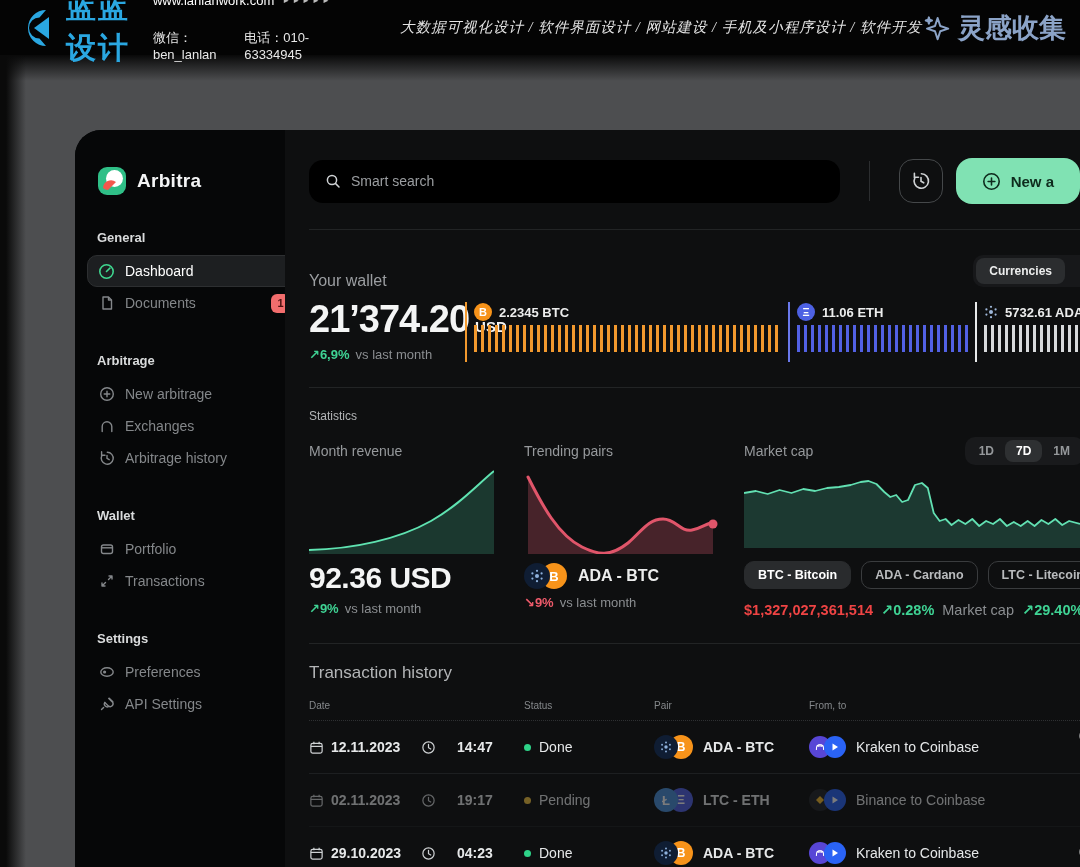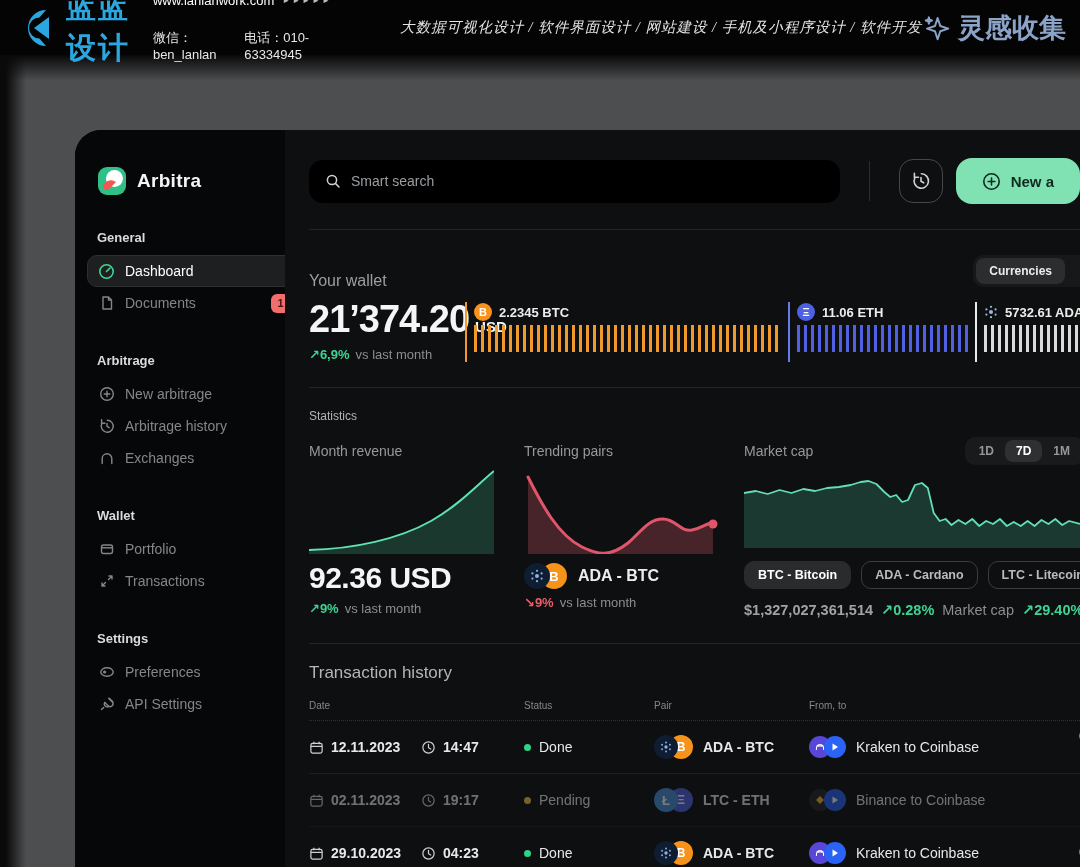--- a/index.html
+++ b/index.html
@@ -225,20 +225,20 @@
     <div class="nav-item">
       <span class="nav-icon">
         <svg width="16" height="16" viewBox="0 0 16 16" fill="none" stroke="#84878a" stroke-width="1.4" stroke-linecap="round">
+          <path d="M3.2 13.5 V8.6 a4.8 4.8 0 0 1 9.6 0 V13.5"></path>
+        </svg>
+      </span>
+      <span>Exchanges</span>
+    </div>
+    <div class="nav-item">
+      <span class="nav-icon">
+        <svg width="16" height="16" viewBox="0 0 16 16" fill="none" stroke="#84878a" stroke-width="1.4" stroke-linecap="round">
           <path d="M8.3 2.2 a6 6 0 1 1 -5.5 3.4"></path>
             <path d="M2.6 1.8 v3.4 h3.4"></path>
             <path d="M8 5.4 v3 l2.2 1.3"></path>
         </svg>
       </span>
       <span>Arbitrage history</span>
-    </div>
-    <div class="nav-item">
-      <span class="nav-icon">
-        <svg width="16" height="16" viewBox="0 0 16 16" fill="none" stroke="#84878a" stroke-width="1.4" stroke-linecap="round">
-          <path d="M3.2 13.5 V8.6 a4.8 4.8 0 0 1 9.6 0 V13.5"></path>
-        </svg>
-      </span>
-      <span>Exchanges</span>
     </div>
 
     <div class="nav-title">Wallet</div>

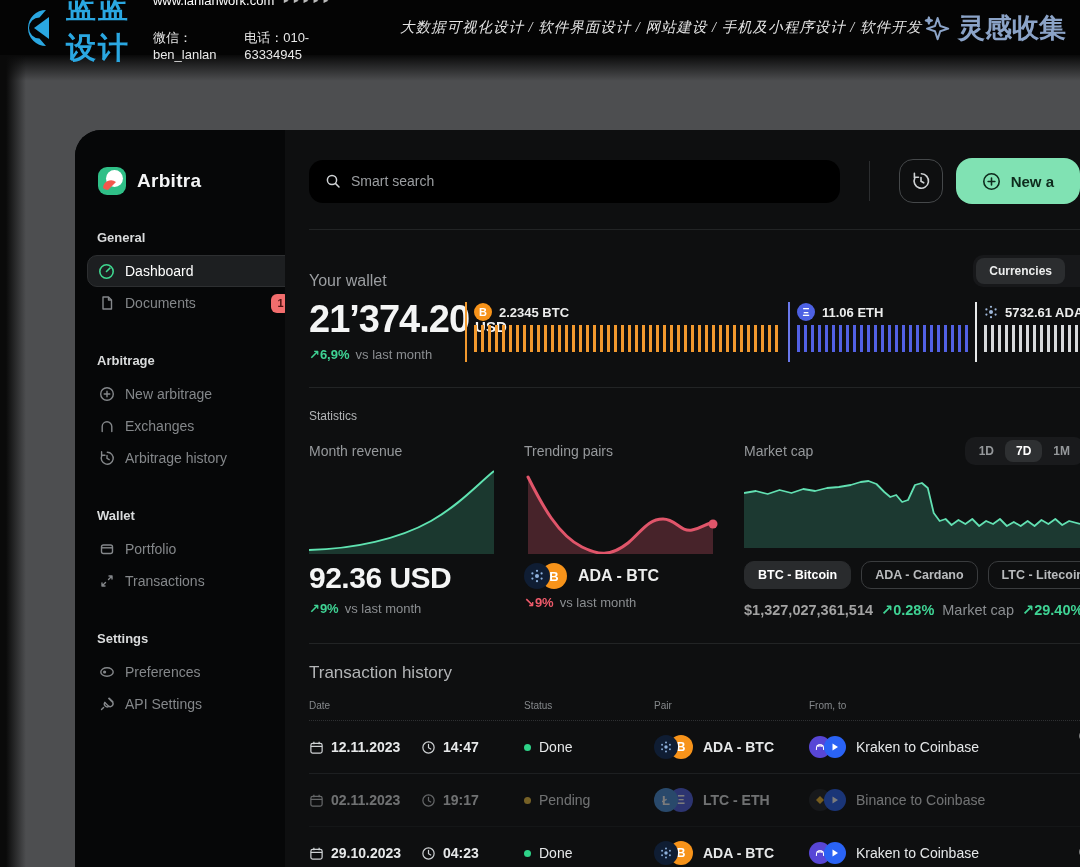--- a/index.html
+++ b/index.html
@@ -113,7 +113,7 @@
     font-weight:bold; color:#b9bbbd; cursor:pointer; flex:none; }
   .mc-pill.active { background:#292b2d; border-color:#292b2d; color:#fff; }
   .mc-stats { display:flex; align-items:center; gap:8px; margin-top:13px; font-size:14.5px; white-space:nowrap; }
-  .mc-cap { color:#a3a3a3; font-weight:bold; }
+  .mc-cap { color:#ef4444; font-weight:bold; }
   .mc-pct { font-weight:bold; }
 
   

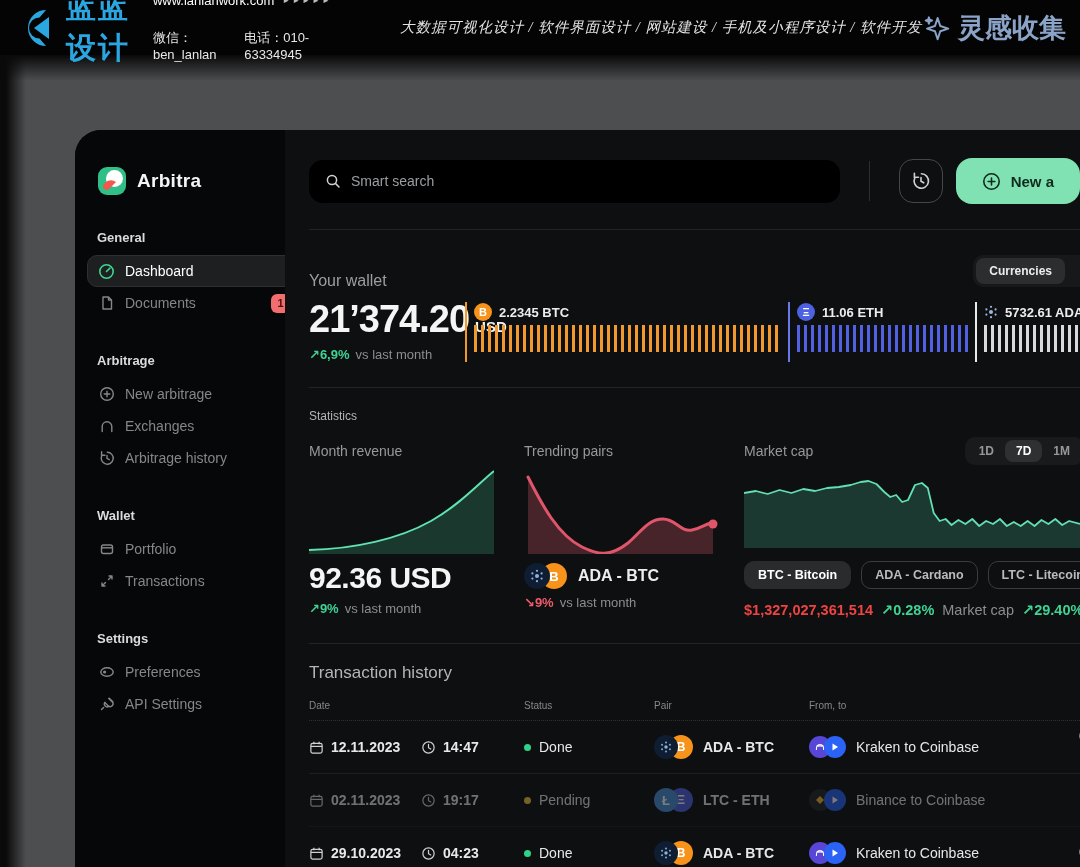--- a/index.html
+++ b/index.html
@@ -125,7 +125,7 @@
   .tx-row.dim { opacity:.45; }
   .cell-date { display:flex; align-items:center; }
   .d-group { display:flex; align-items:center; gap:7px; width:112px; font-weight:bold; }
-  .t-group { display:flex; align-items:center; gap:7px; font-weight:bold; }
+  .t-group { display:flex; align-items:center; gap:21px; font-weight:bold; }
   .cell-status { display:flex; align-items:center; gap:8px; }
   .dot { width:7px; height:7px; border-radius:50%; }
   .dot.done { background:#2ed388; } .dot.pending { background:#f5c642; }

